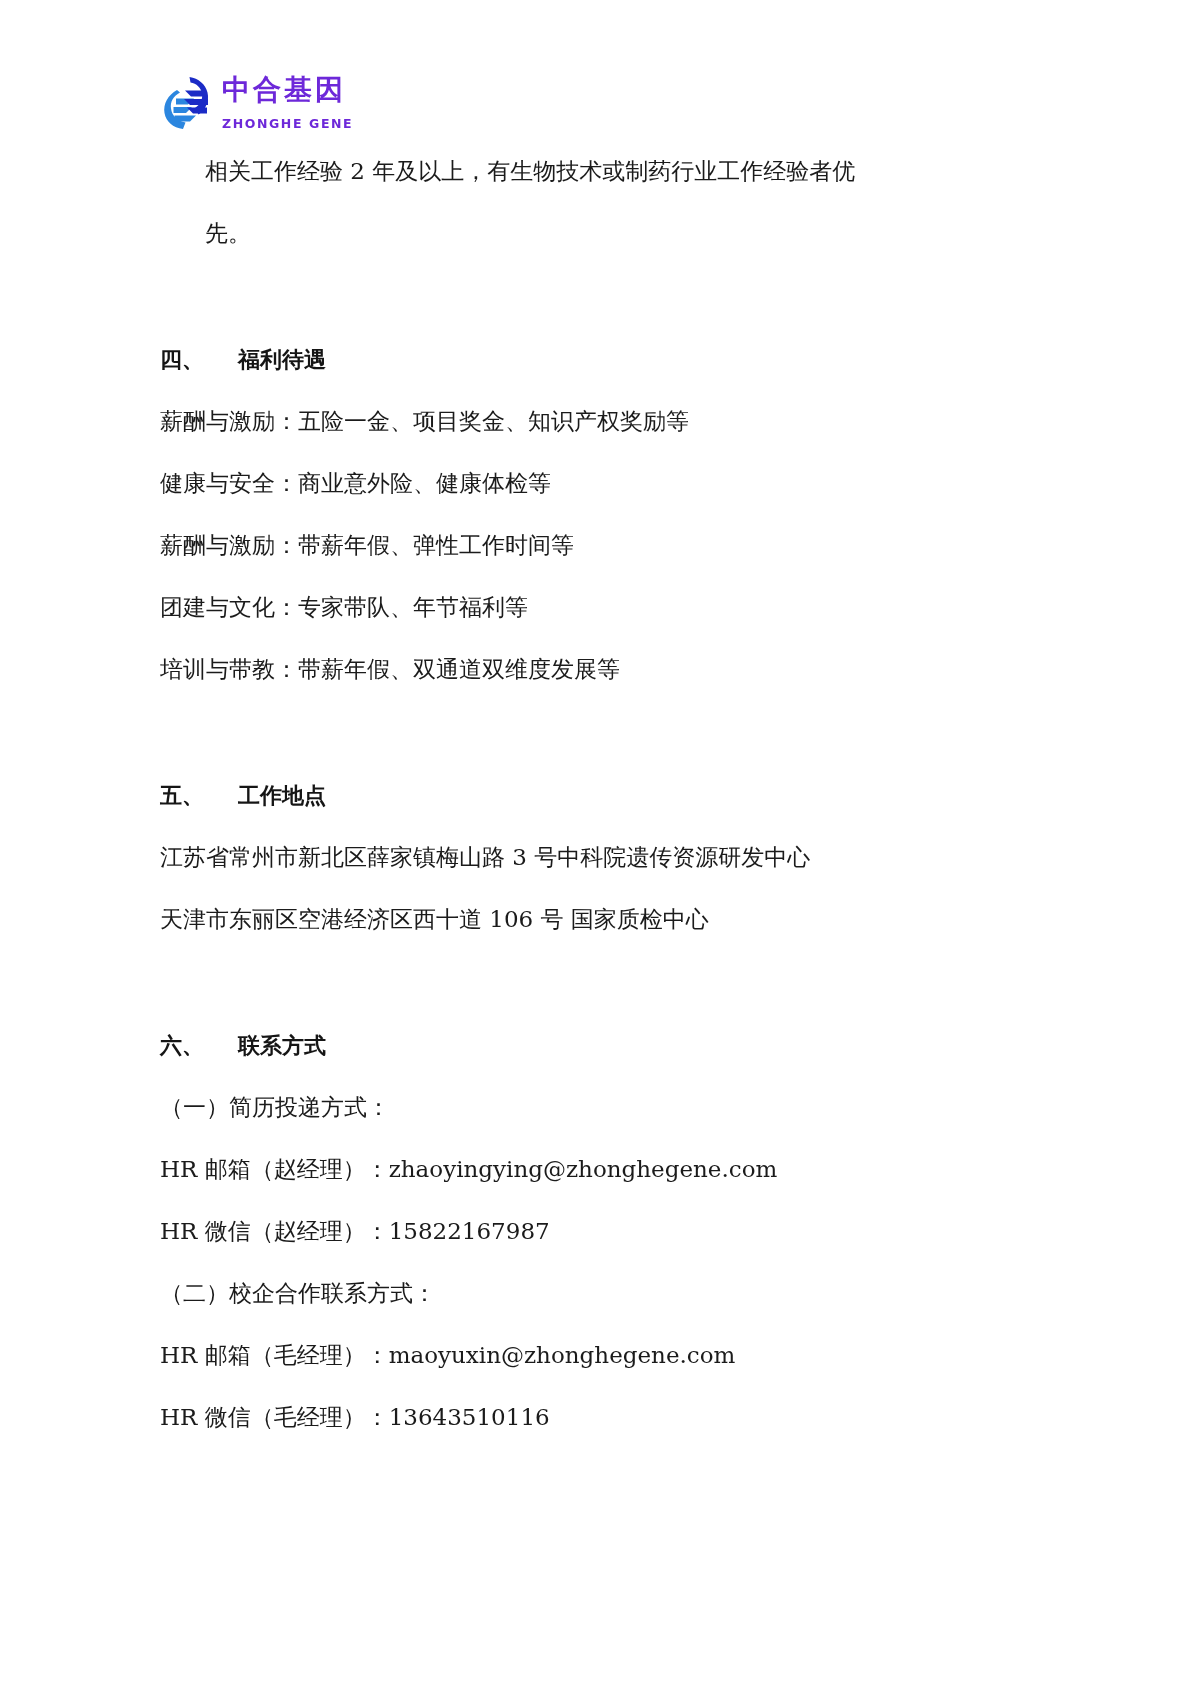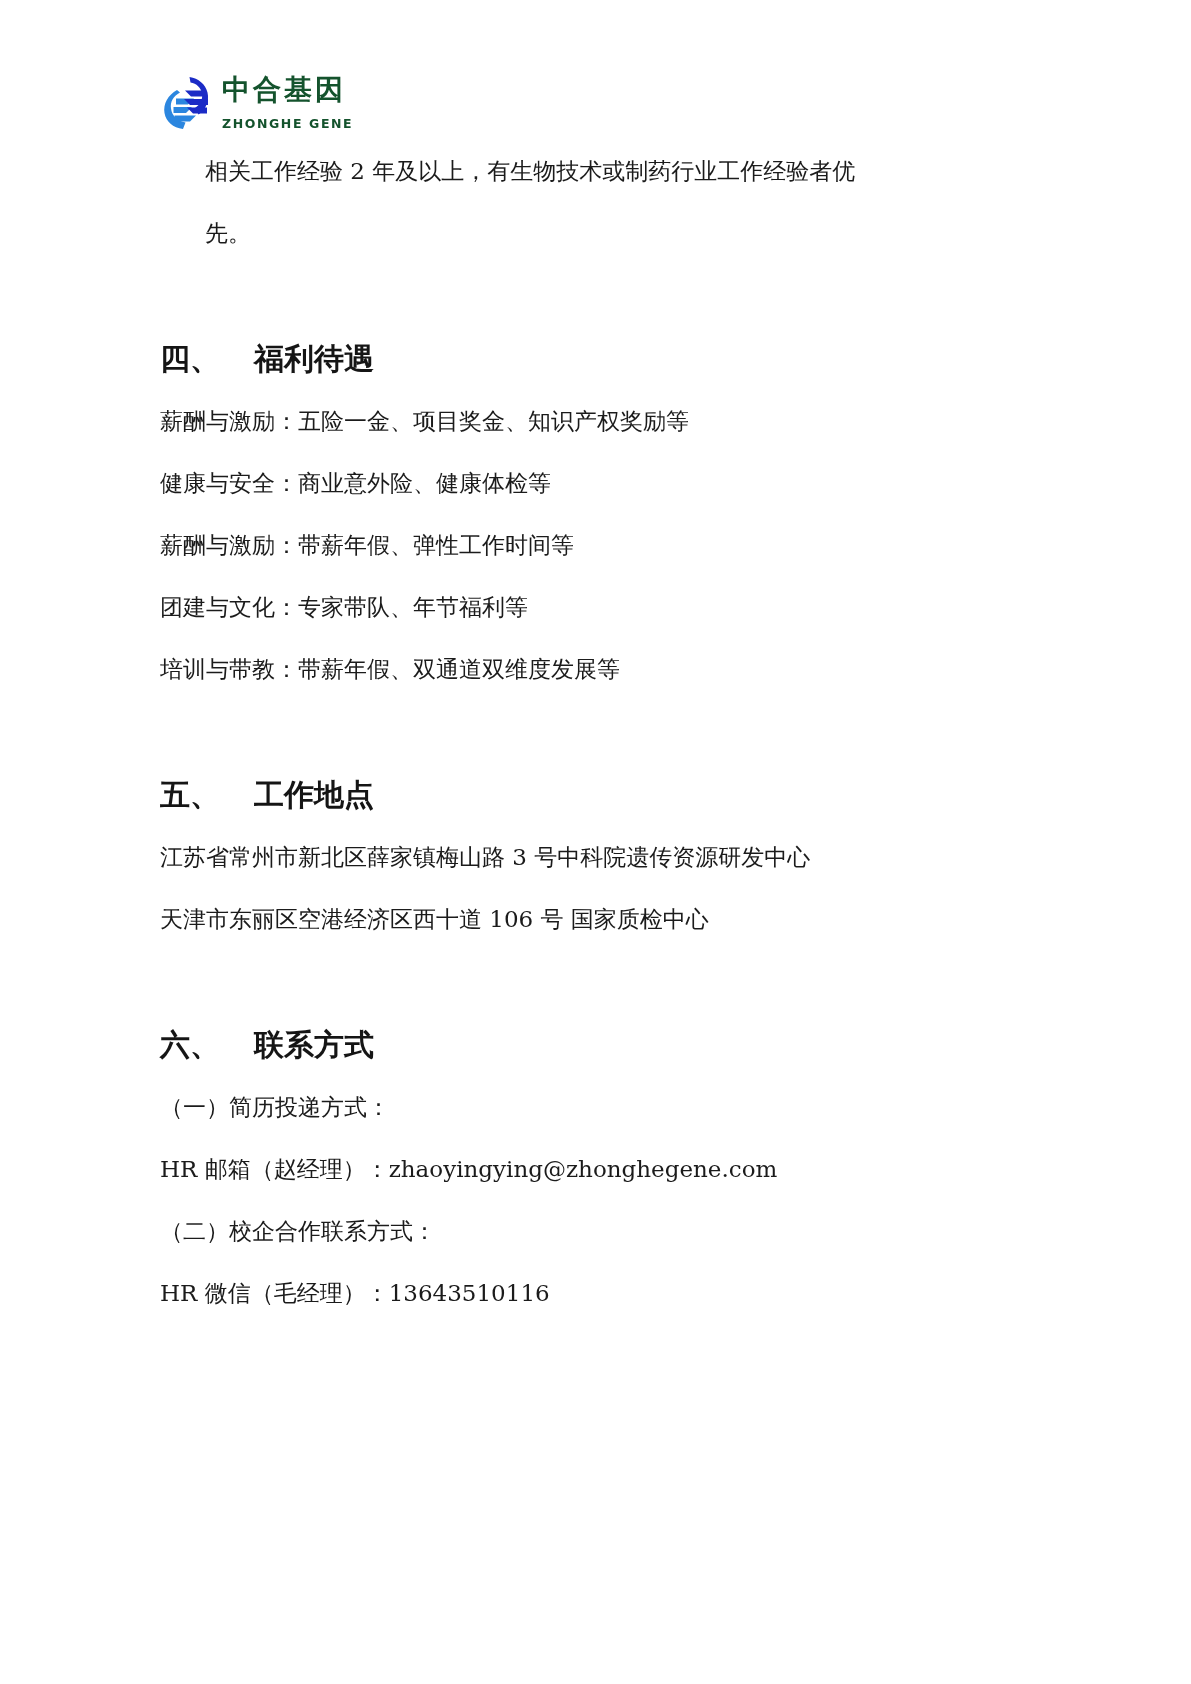--- a/index.html
+++ b/index.html
@@ -23,7 +23,7 @@
   .logo-text {
     display: flex; flex-direction: column; justify-content: center;
     font-family: "DejaVu Sans", "Liberation Sans", sans-serif;
-    color: #14532d;
+    color: #6d28d9;
   }
   .logo-cn { font-size: 28px; font-weight: 700; letter-spacing: 3px; line-height: 1.05; }
   .logo-en { font-size: 12.5px; font-weight: 700; letter-spacing: 1.6px; margin-top: 12px; }

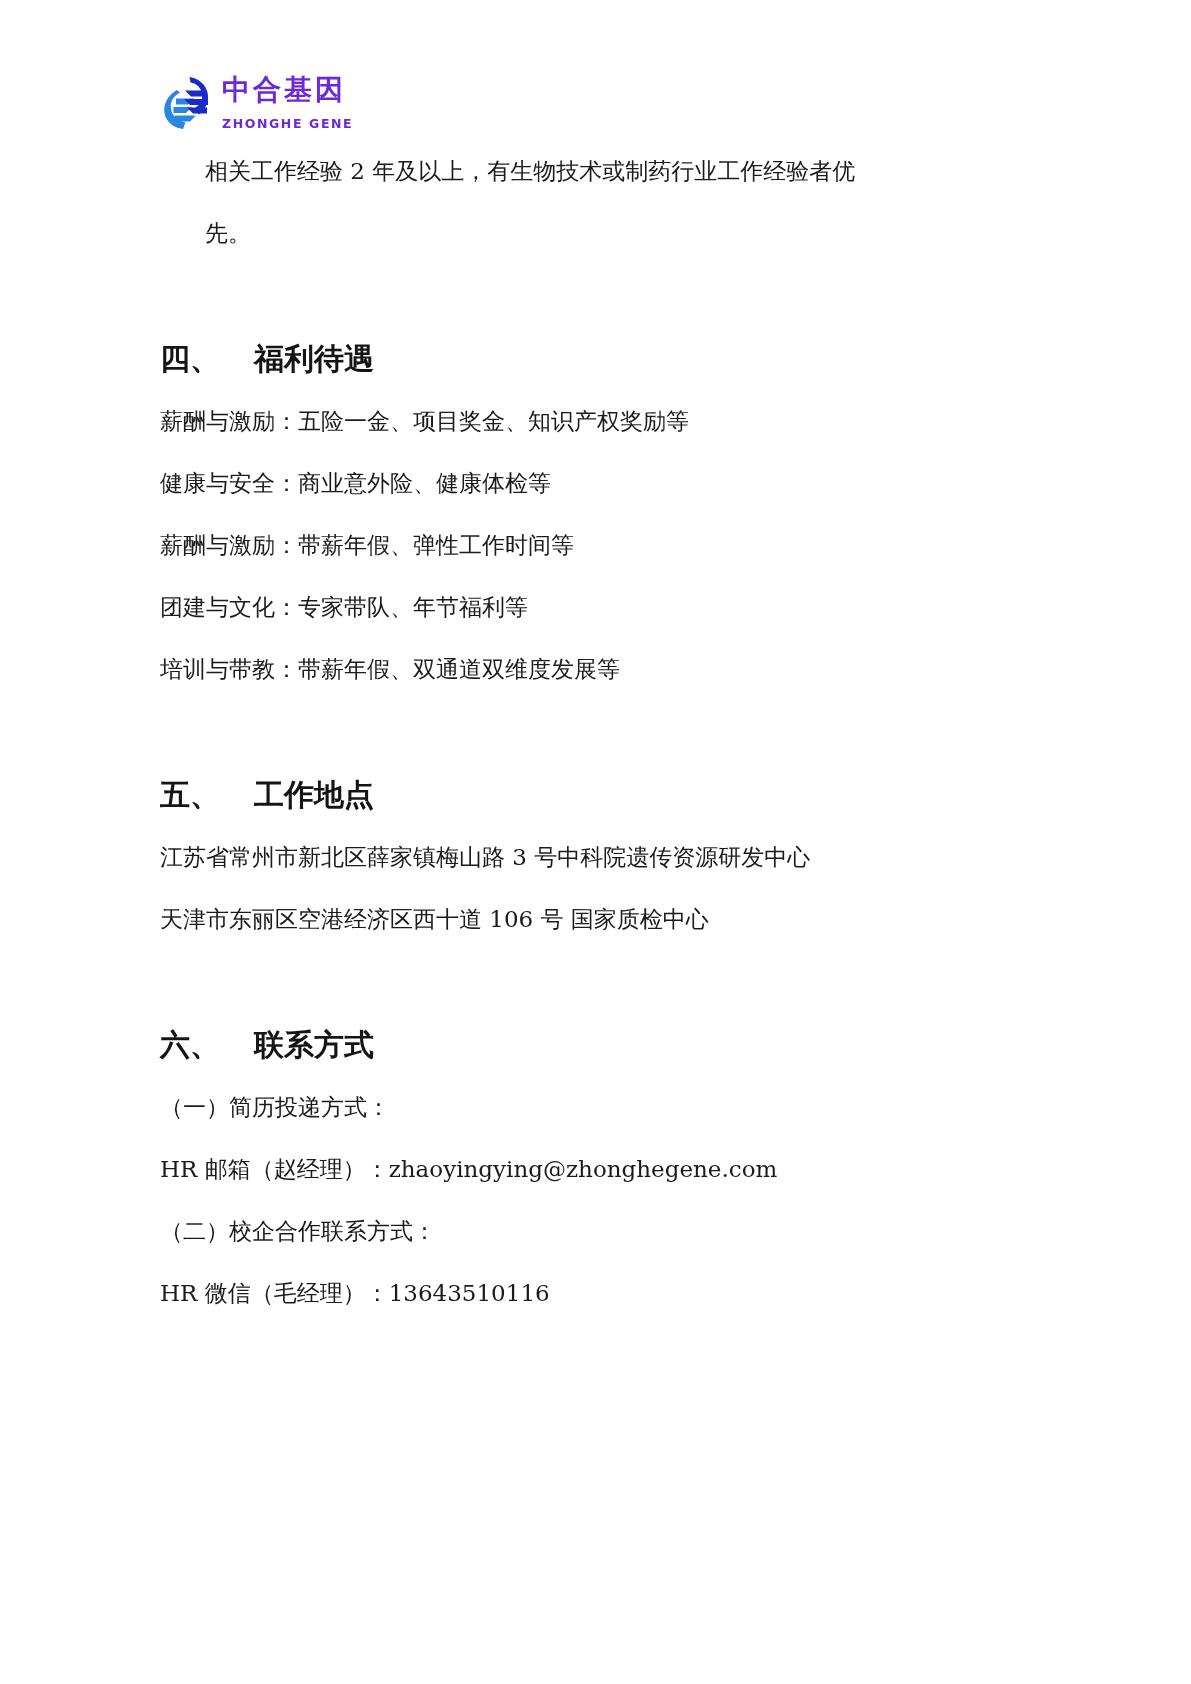--- a/index.html
+++ b/index.html
@@ -36,7 +36,7 @@
   }
   .intro { padding-left: 45px; }
   .sec-heading {
-    font-size: 30px;
+    font-size: 22px;
     font-weight: 700;
     line-height: 62px;
     margin: 64px 0 0 0;

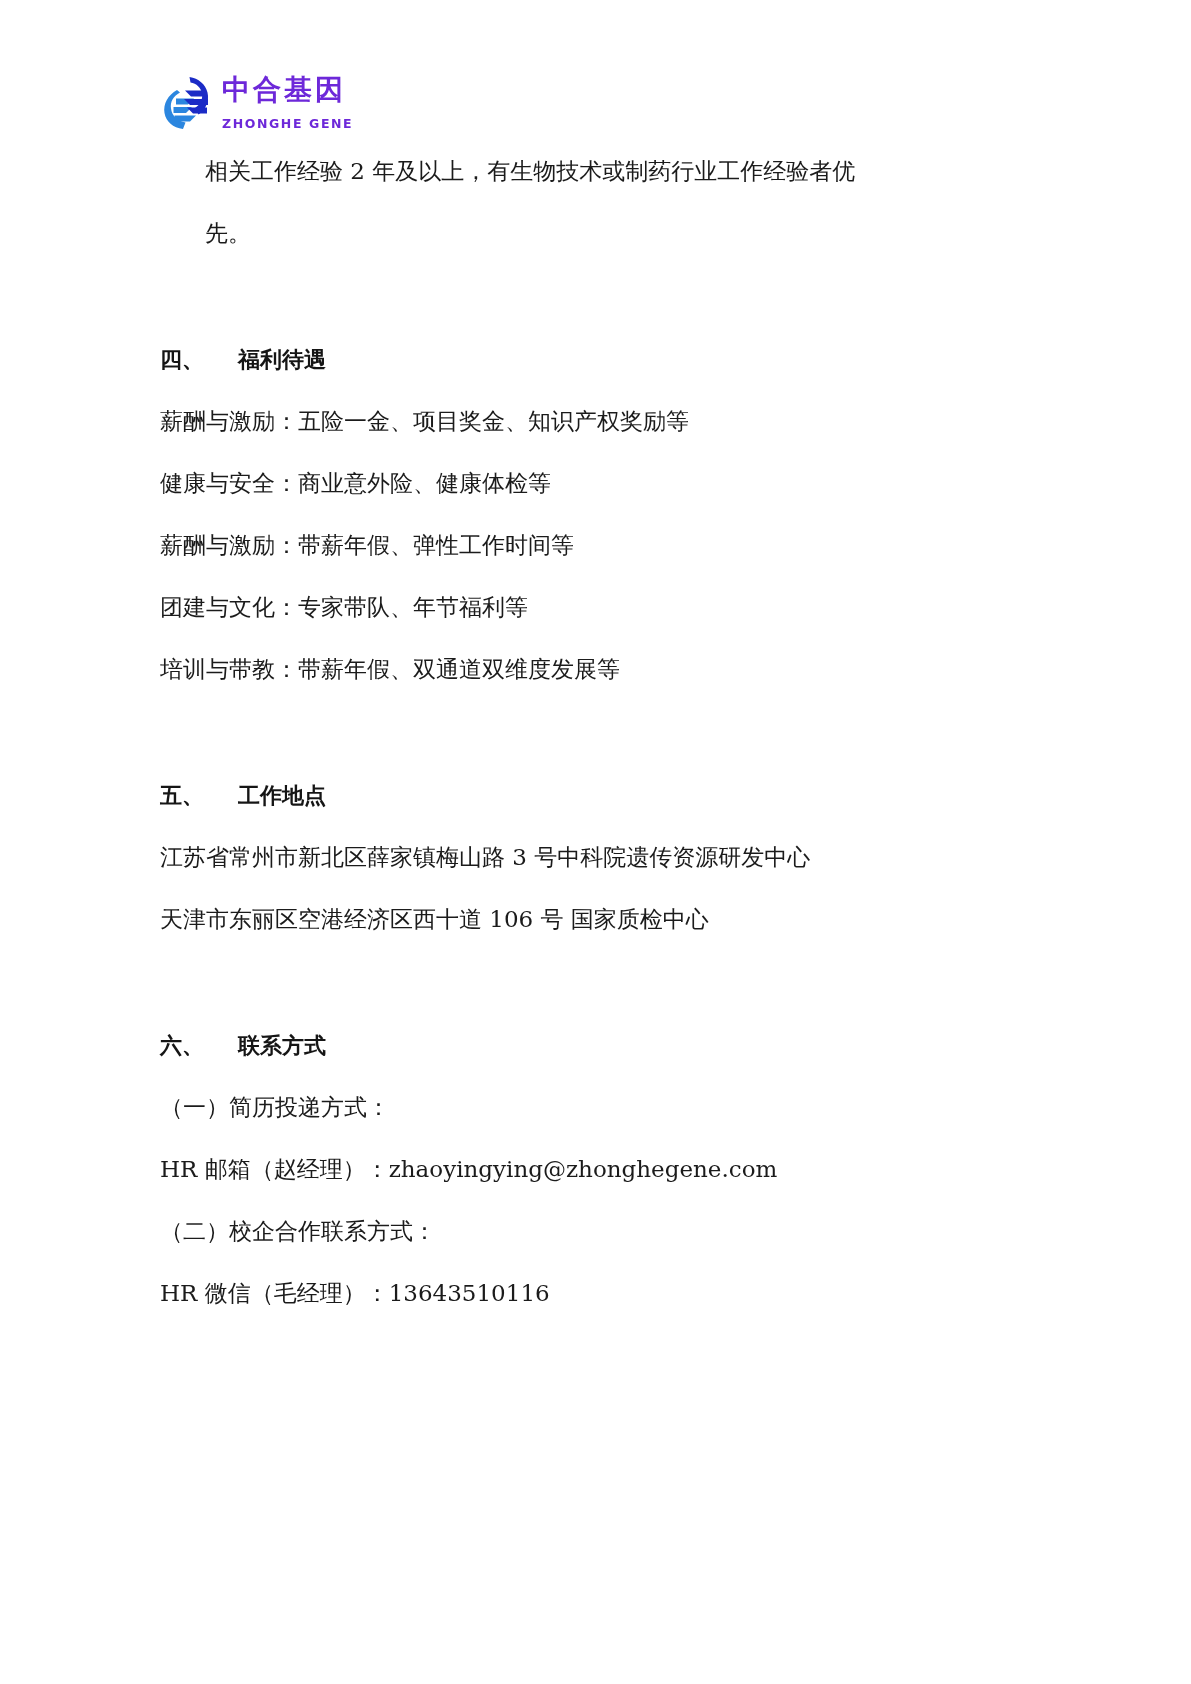--- a/index.html
+++ b/index.html
@@ -104,6 +104,7 @@
     </h2>
     <p class="line">（一）简历投递方式：</p>
     <p class="line">HR 邮箱（赵经理）：zhaoyingying@zhonghegene.com</p>
+    <p class="line">HR 微信（赵经理）：15822167987</p>
     <p class="line">（二）校企合作联系方式：</p>
     <p class="line">HR 微信（毛经理）：13643510116</p>
   </section>

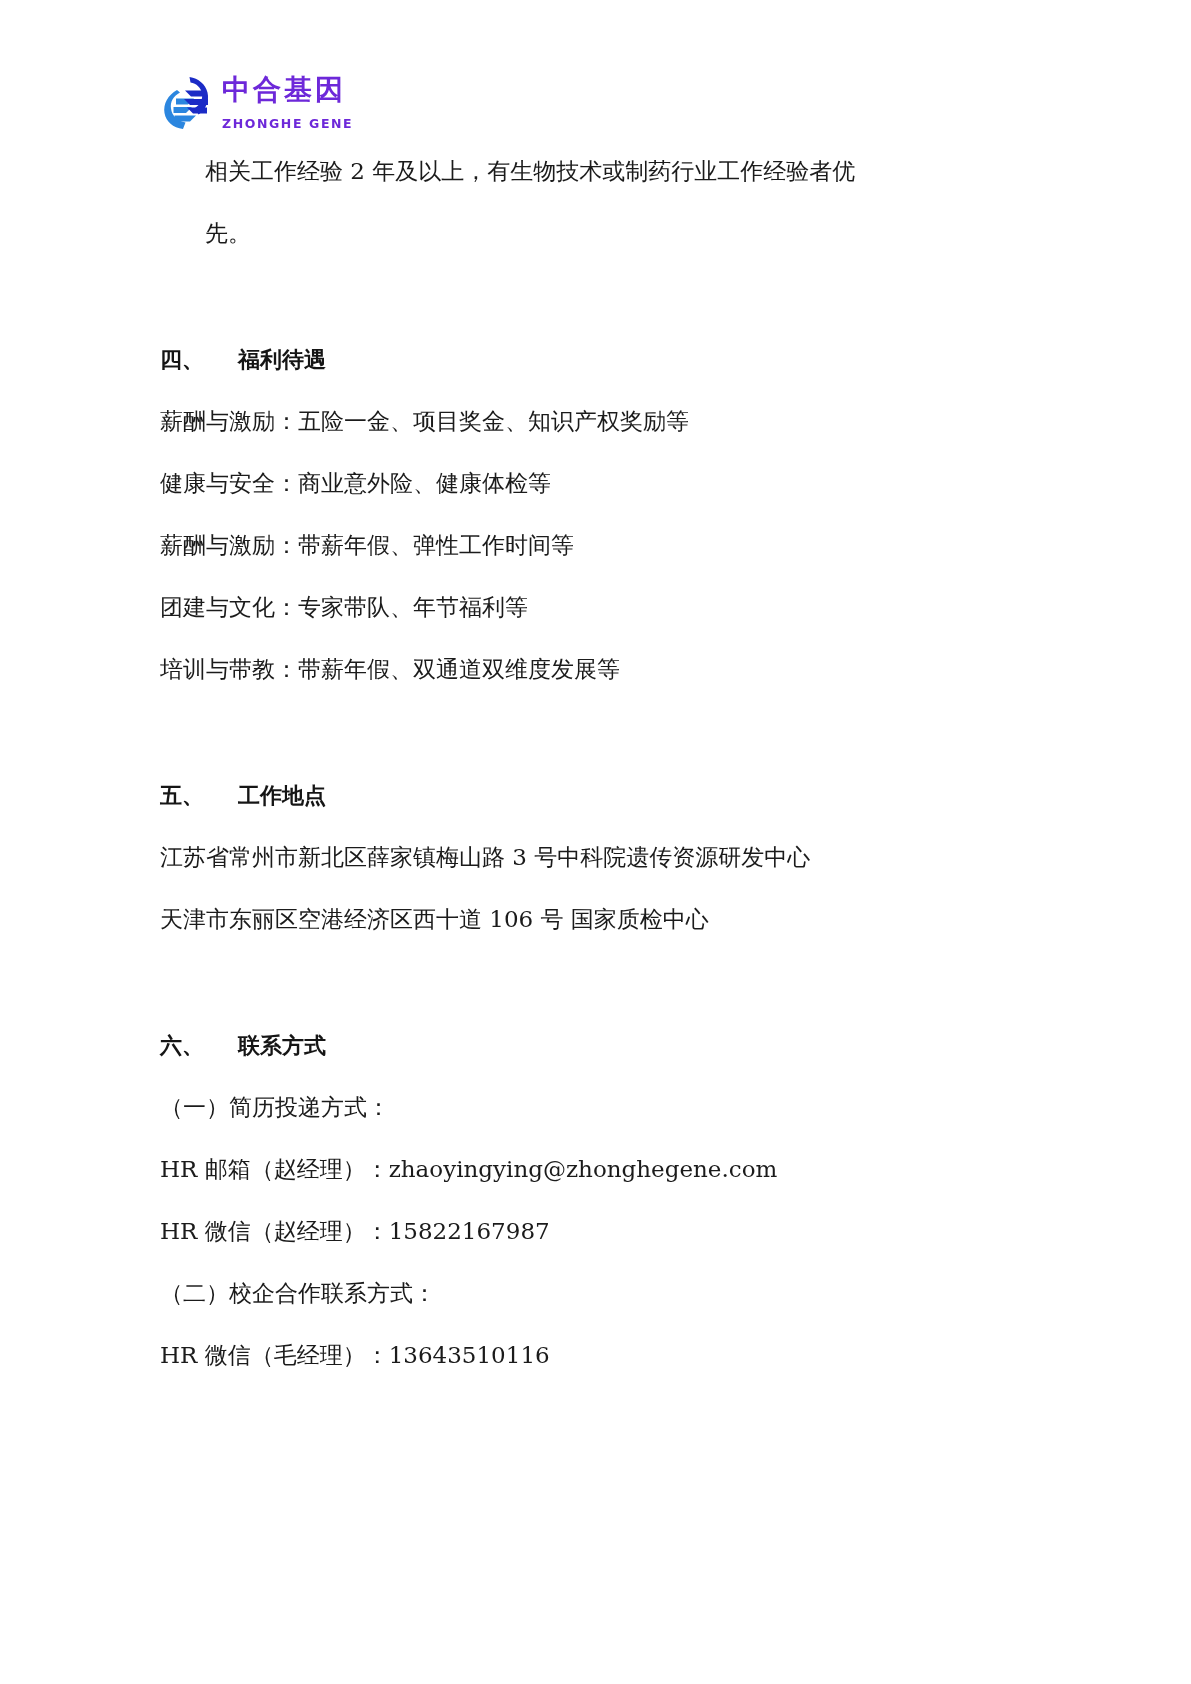--- a/index.html
+++ b/index.html
@@ -106,6 +106,7 @@
     <p class="line">HR 邮箱（赵经理）：zhaoyingying@zhonghegene.com</p>
     <p class="line">HR 微信（赵经理）：15822167987</p>
     <p class="line">（二）校企合作联系方式：</p>
+    <p class="line">HR 邮箱（毛经理）：maoyuxin@zhonghegene.com</p>
     <p class="line">HR 微信（毛经理）：13643510116</p>
   </section>
 

